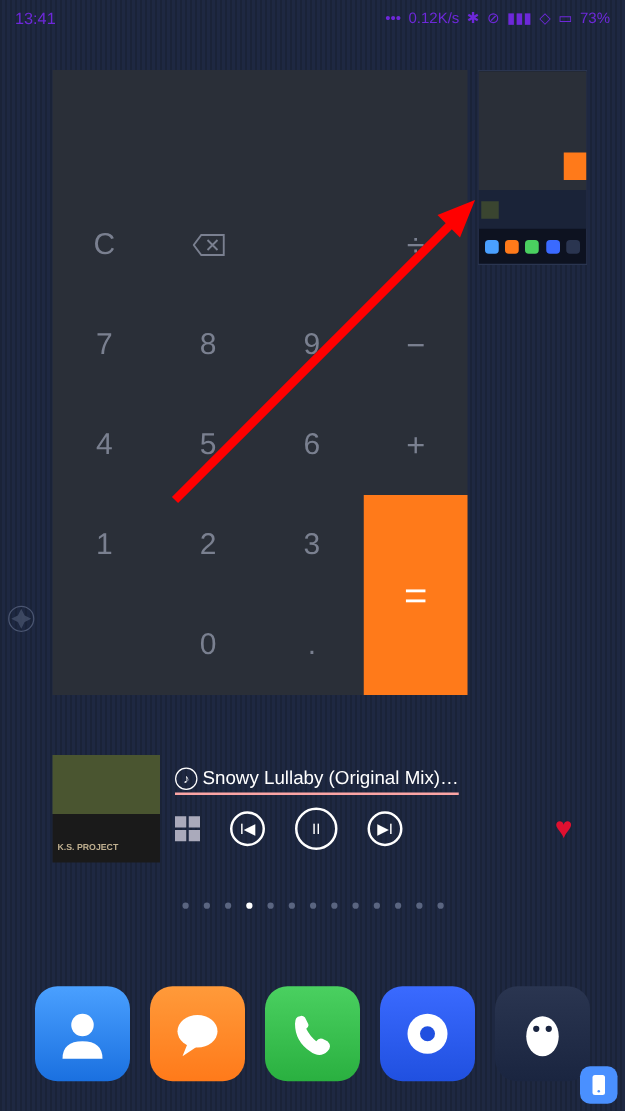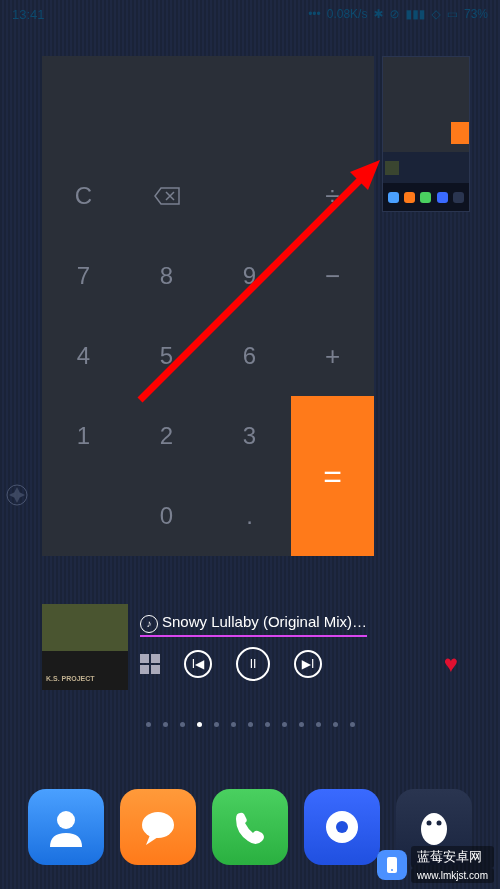--- a/index.html
+++ b/index.html
@@ -17,7 +17,7 @@
   justify-content: space-between;
   align-items: center;
   padding: 0 12px;
-  color: #0c4a6e;
+  color: #6d28d9;
   font-size: 13px;
 }
 .status-right { display: flex; align-items: center; gap: 6px; }

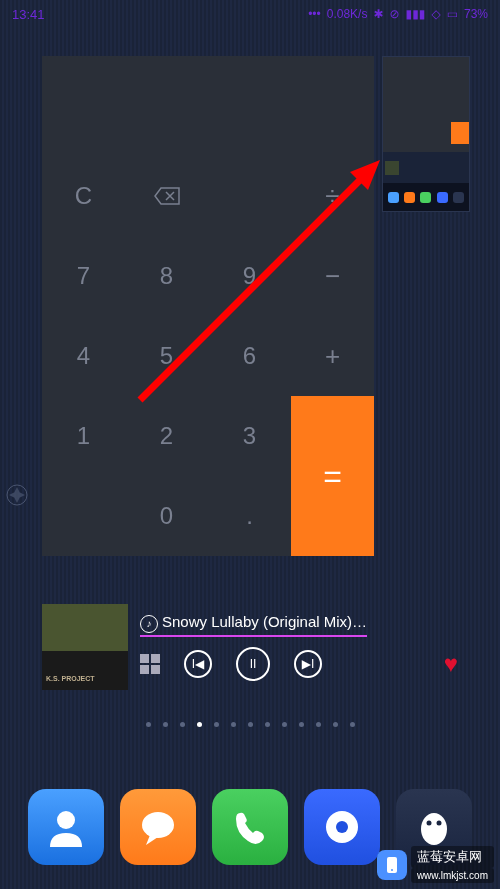--- a/index.html
+++ b/index.html
@@ -255,7 +255,7 @@
   <span>13:41</span>
   <div class="status-right">
     <span>•••</span>
-    <span>0.08K/s</span>
+    <span>0.12K/s</span>
     <span>✱</span>
     <span>⊘</span>
     <span>▮▮▮</span>

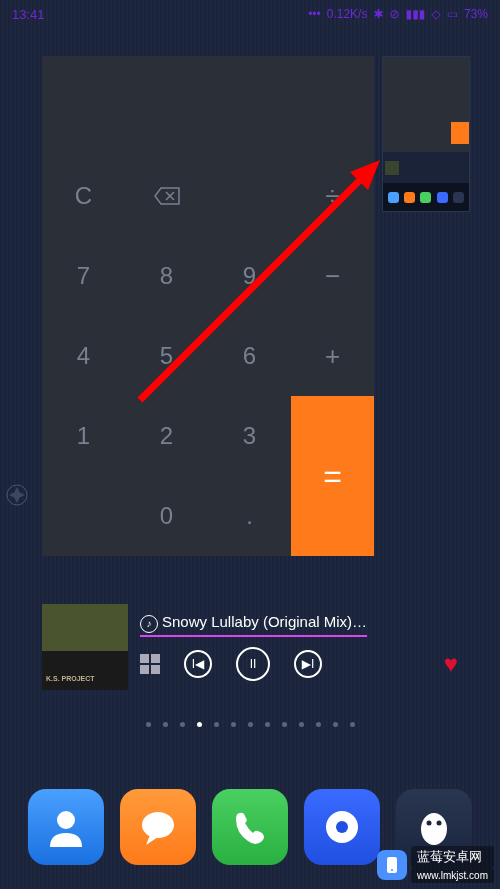--- a/index.html
+++ b/index.html
@@ -128,7 +128,7 @@
 .song-title {
   color: #fff;
   font-size: 15px;
-  border-bottom: 2px solid #d946ef;
+  border-bottom: 2px solid #fca5a5;
   display: inline-block;
   padding-bottom: 2px;
   white-space: nowrap;

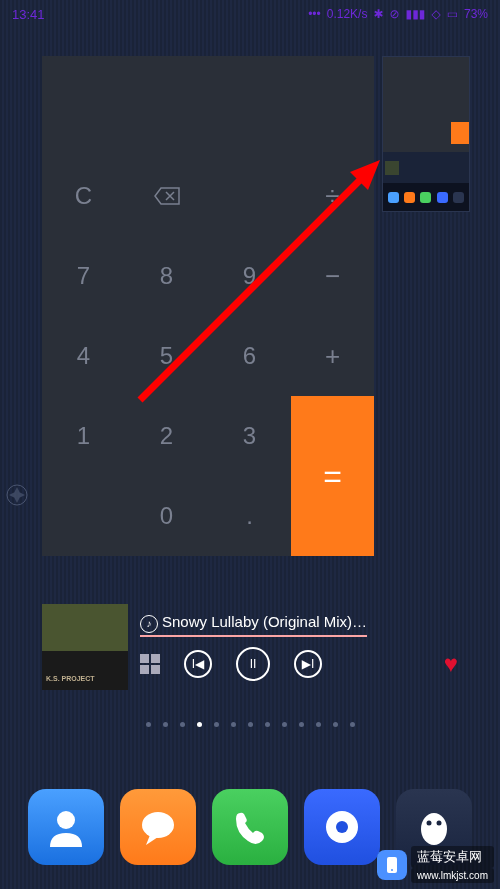--- a/index.html
+++ b/index.html
@@ -407,10 +407,6 @@
         <circle cx="10" cy="15" r="1" fill="#4a90ff"></circle>
       </svg>
   </div>
-  <div>
-    <div class="wm-br-text">蓝莓安卓网</div>
-    <div class="wm-br-text" style="font-size:10px">www.lmkjst.com</div>
-  </div>
 </div>
 
 </body></html>

